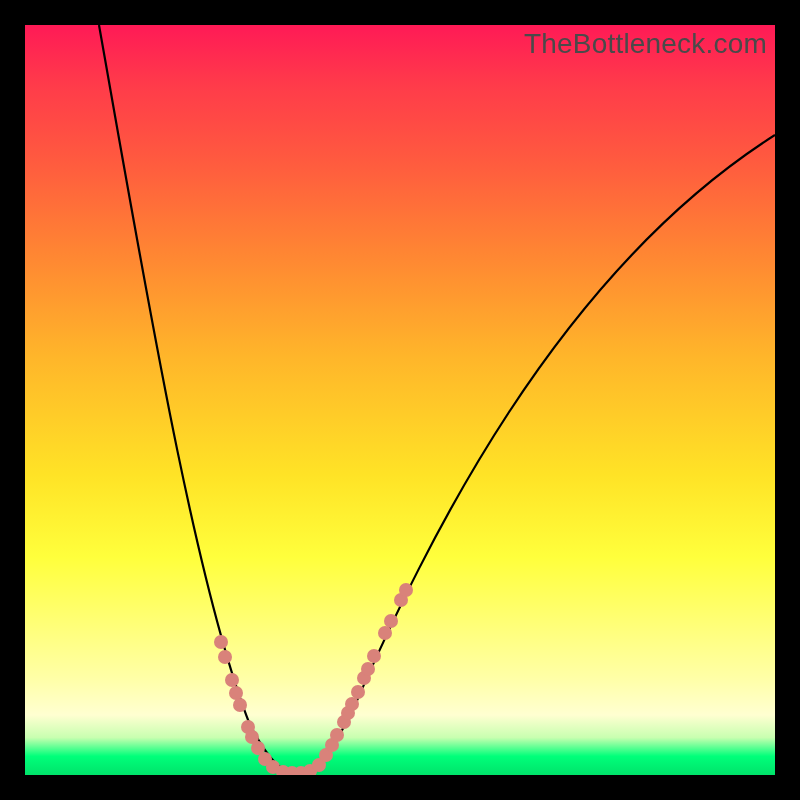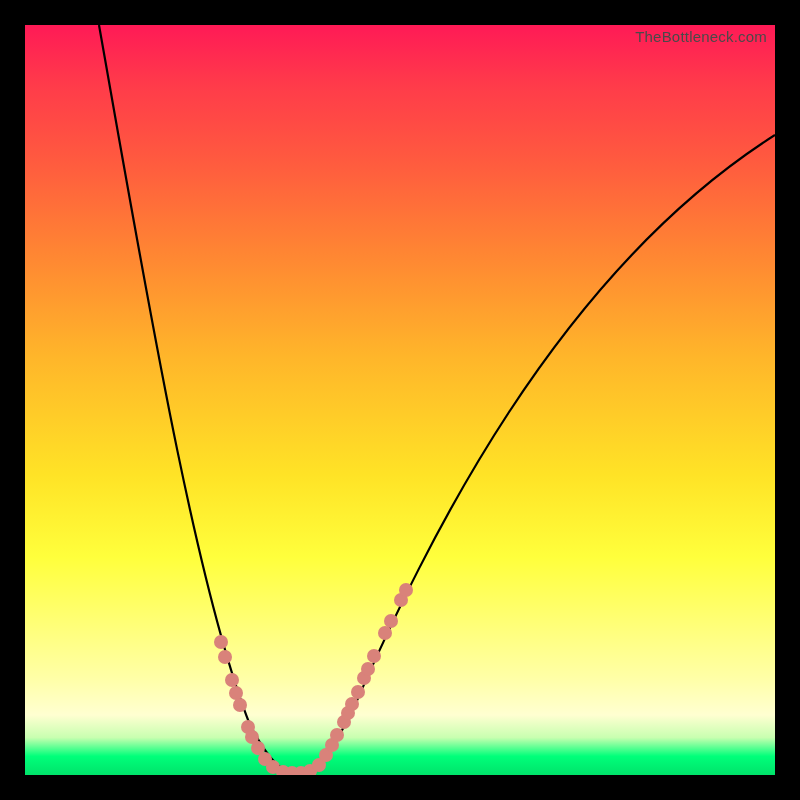--- a/index.html
+++ b/index.html
@@ -47,7 +47,7 @@
     top: 3px;
     right: 8px;
     color: #4a4a4a;
-    font-size: 15px;
+    font-size: 28px;
     font-weight: 500;
     letter-spacing: 0.2px;
     z-index: 5;

